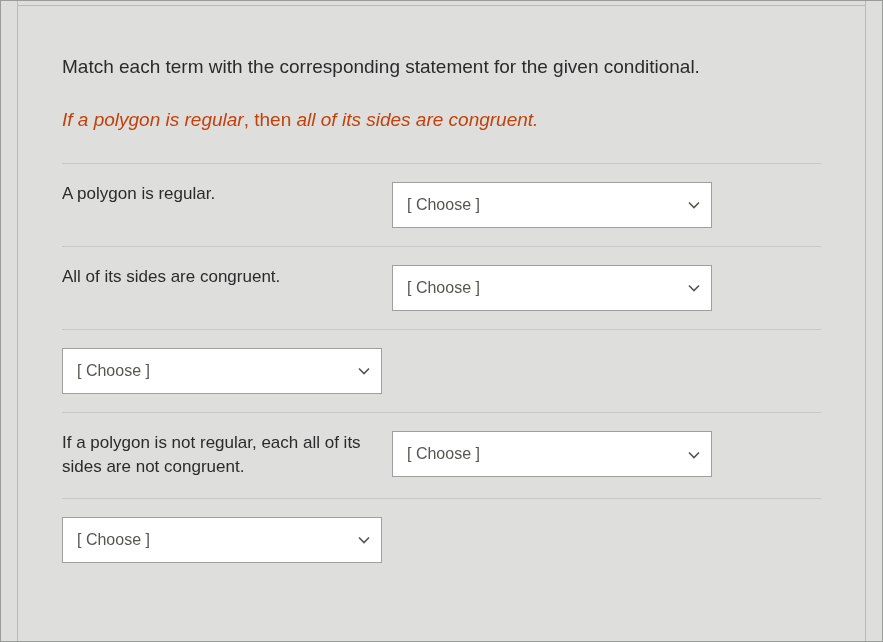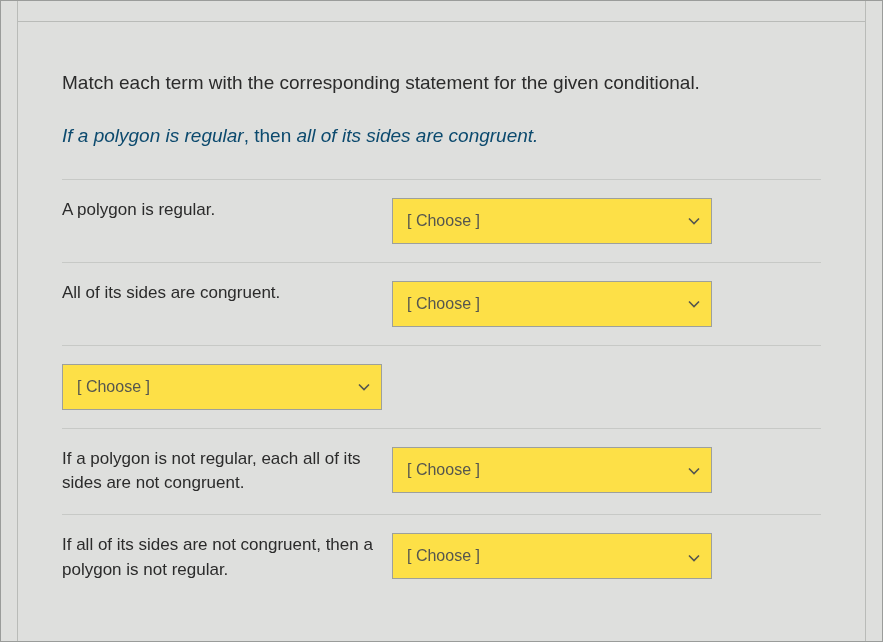--- a/index.html
+++ b/index.html
@@ -21,7 +21,7 @@
     left: 16px; right: 16px; top: 0; bottom: 0;
     border-left: 1px solid #b9bbb8;
     border-right: 1px solid #b9bbb8;
-    padding-top: 20px;
+    padding-top: 4px;
   }
   .top-line {
     border-top: 1px solid #b9bbb8;

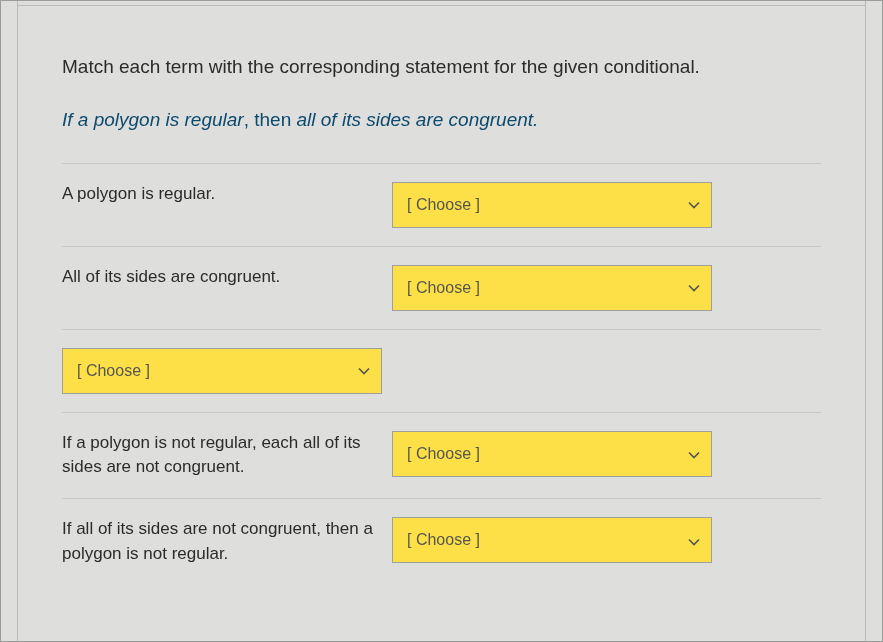--- a/index.html
+++ b/index.html
@@ -35,7 +35,7 @@
   }
   .conditional {
     padding: 0 44px 22px 44px;
-    color: #0c4a6e;
+    color: #c2410c;
     font-size: 19px;
     font-style: italic;
   }

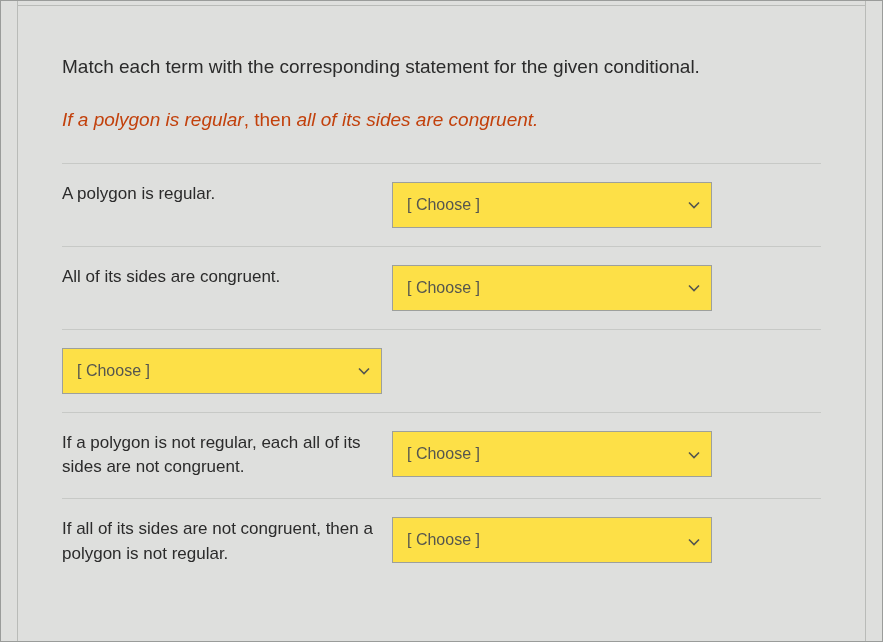--- a/index.html
+++ b/index.html
@@ -64,7 +64,7 @@
     width: 100%;
     height: 46px;
     border: 1px solid #9da09c;
-    background: #fde047;
+    background: #ffffff;
     display: flex;
     align-items: center;
     padding: 0 36px 0 14px;

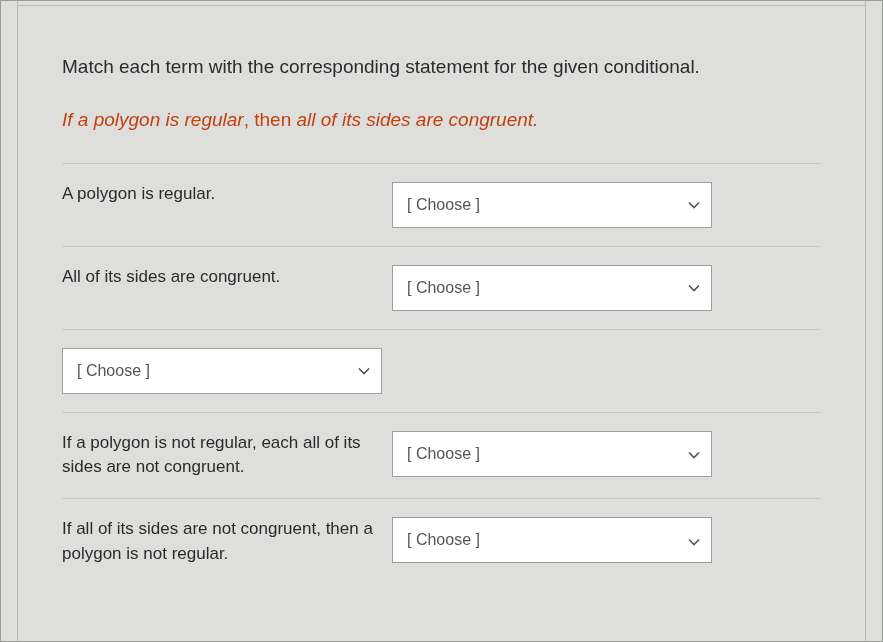--- a/index.html
+++ b/index.html
@@ -152,7 +152,6 @@
       </div>
 
       <div class="match-row">
-        <div class="prompt">If all of its sides are not congruent, then a polygon is not regular.</div>
         <div class="select-wrap">
           <div class="select-box">
             <span>[ Choose ]</span>

